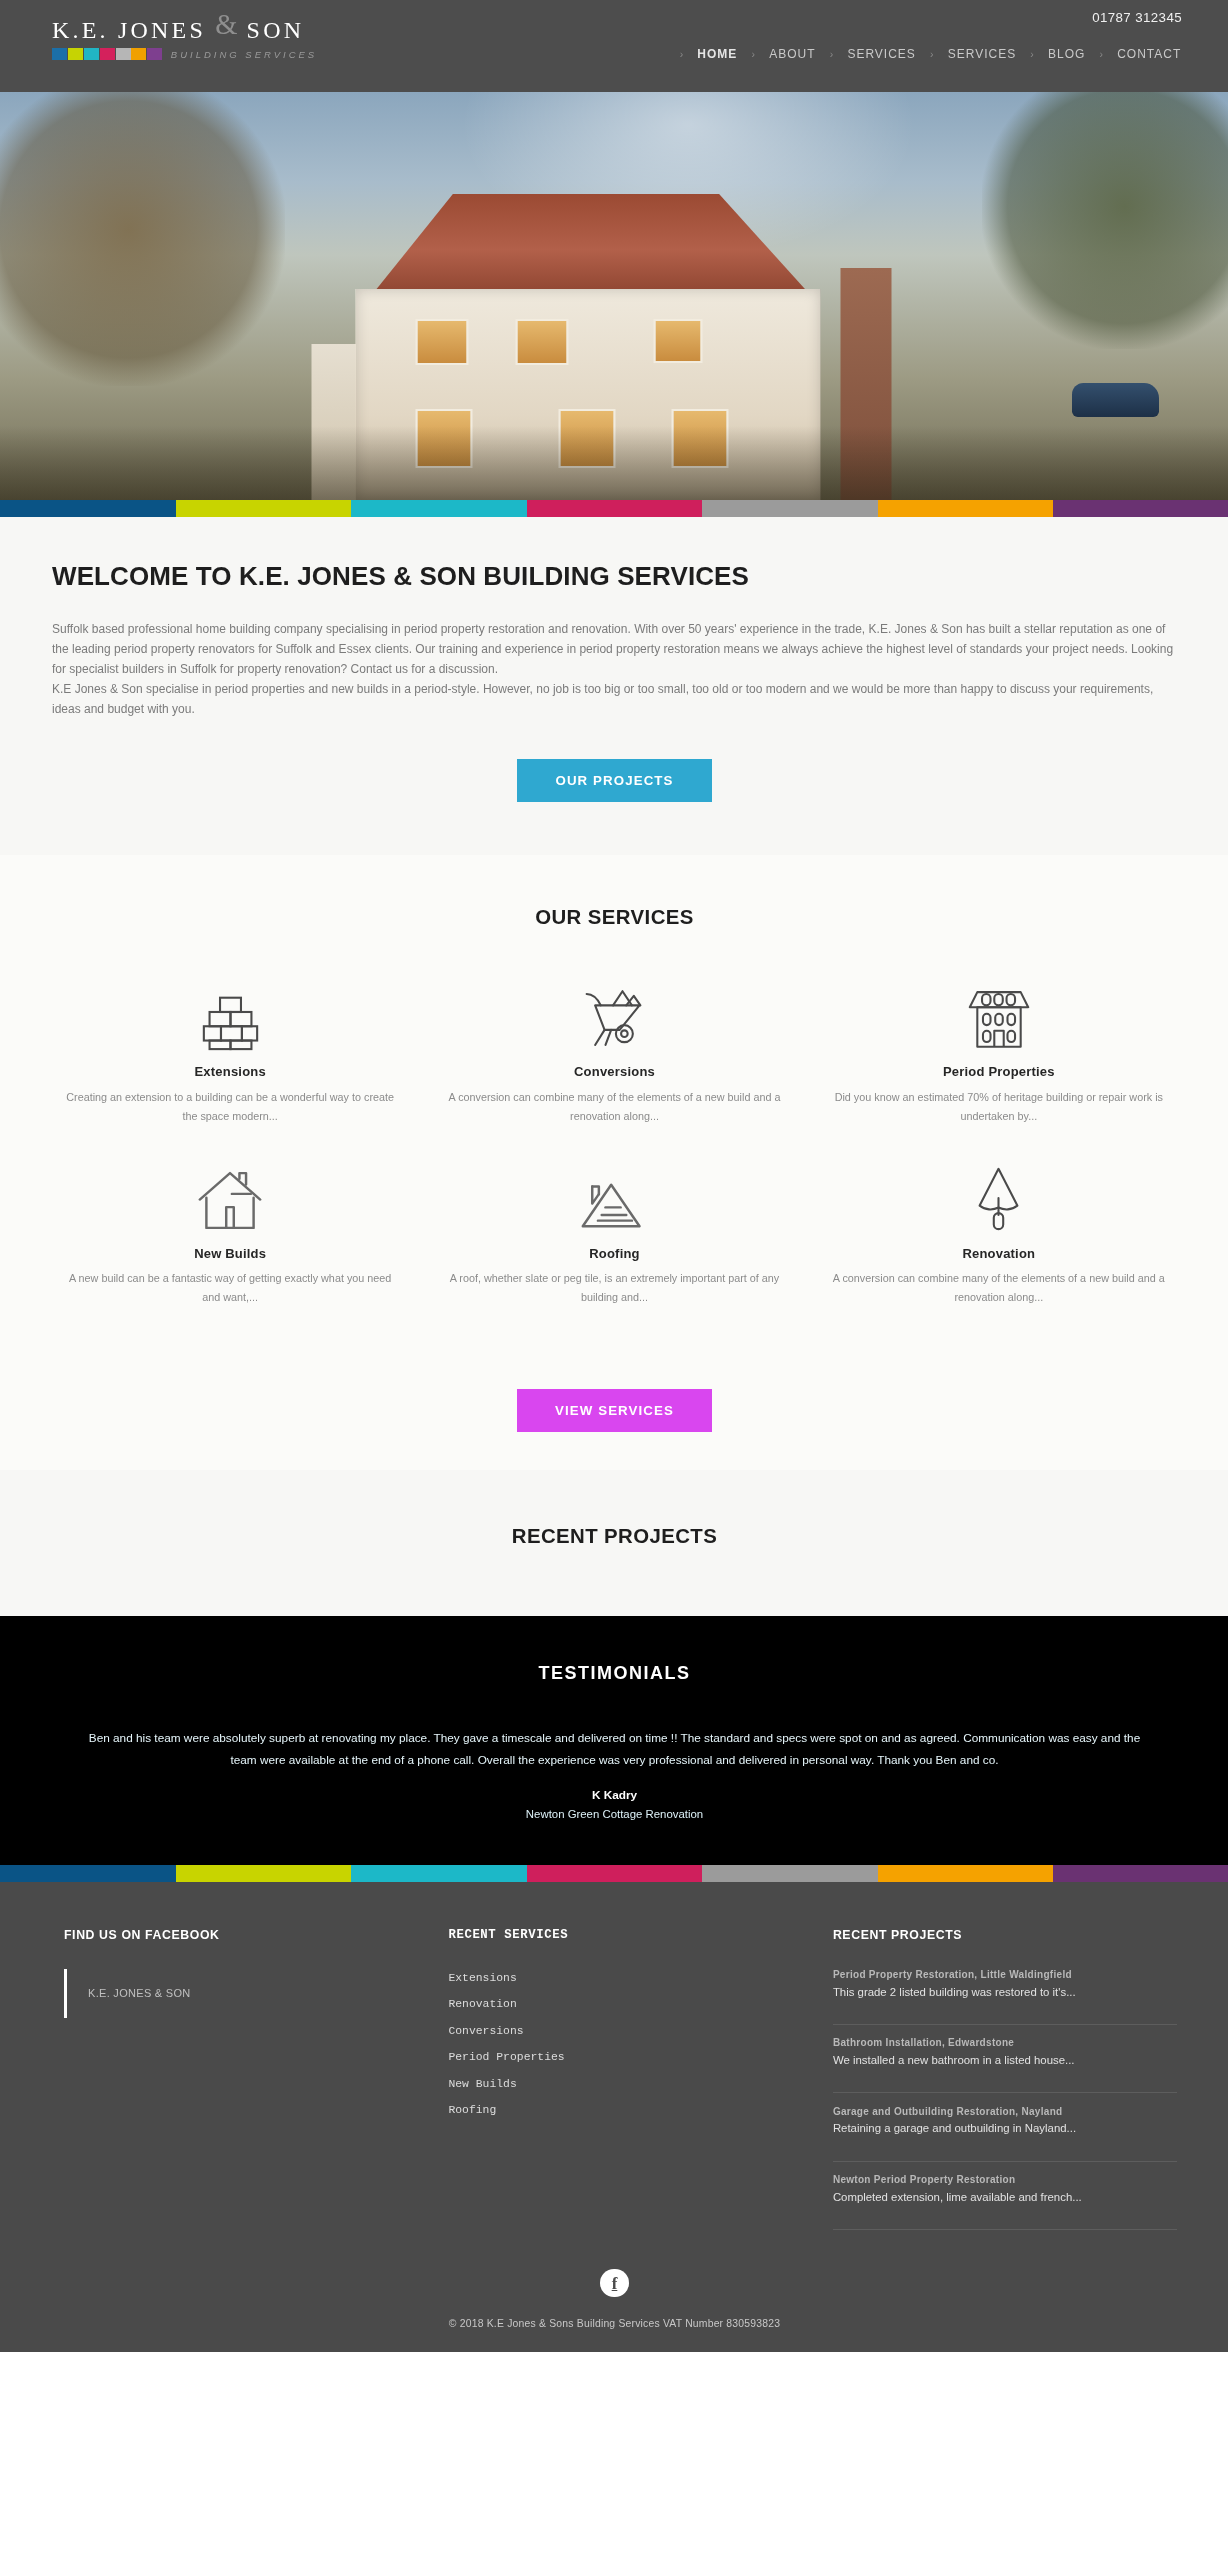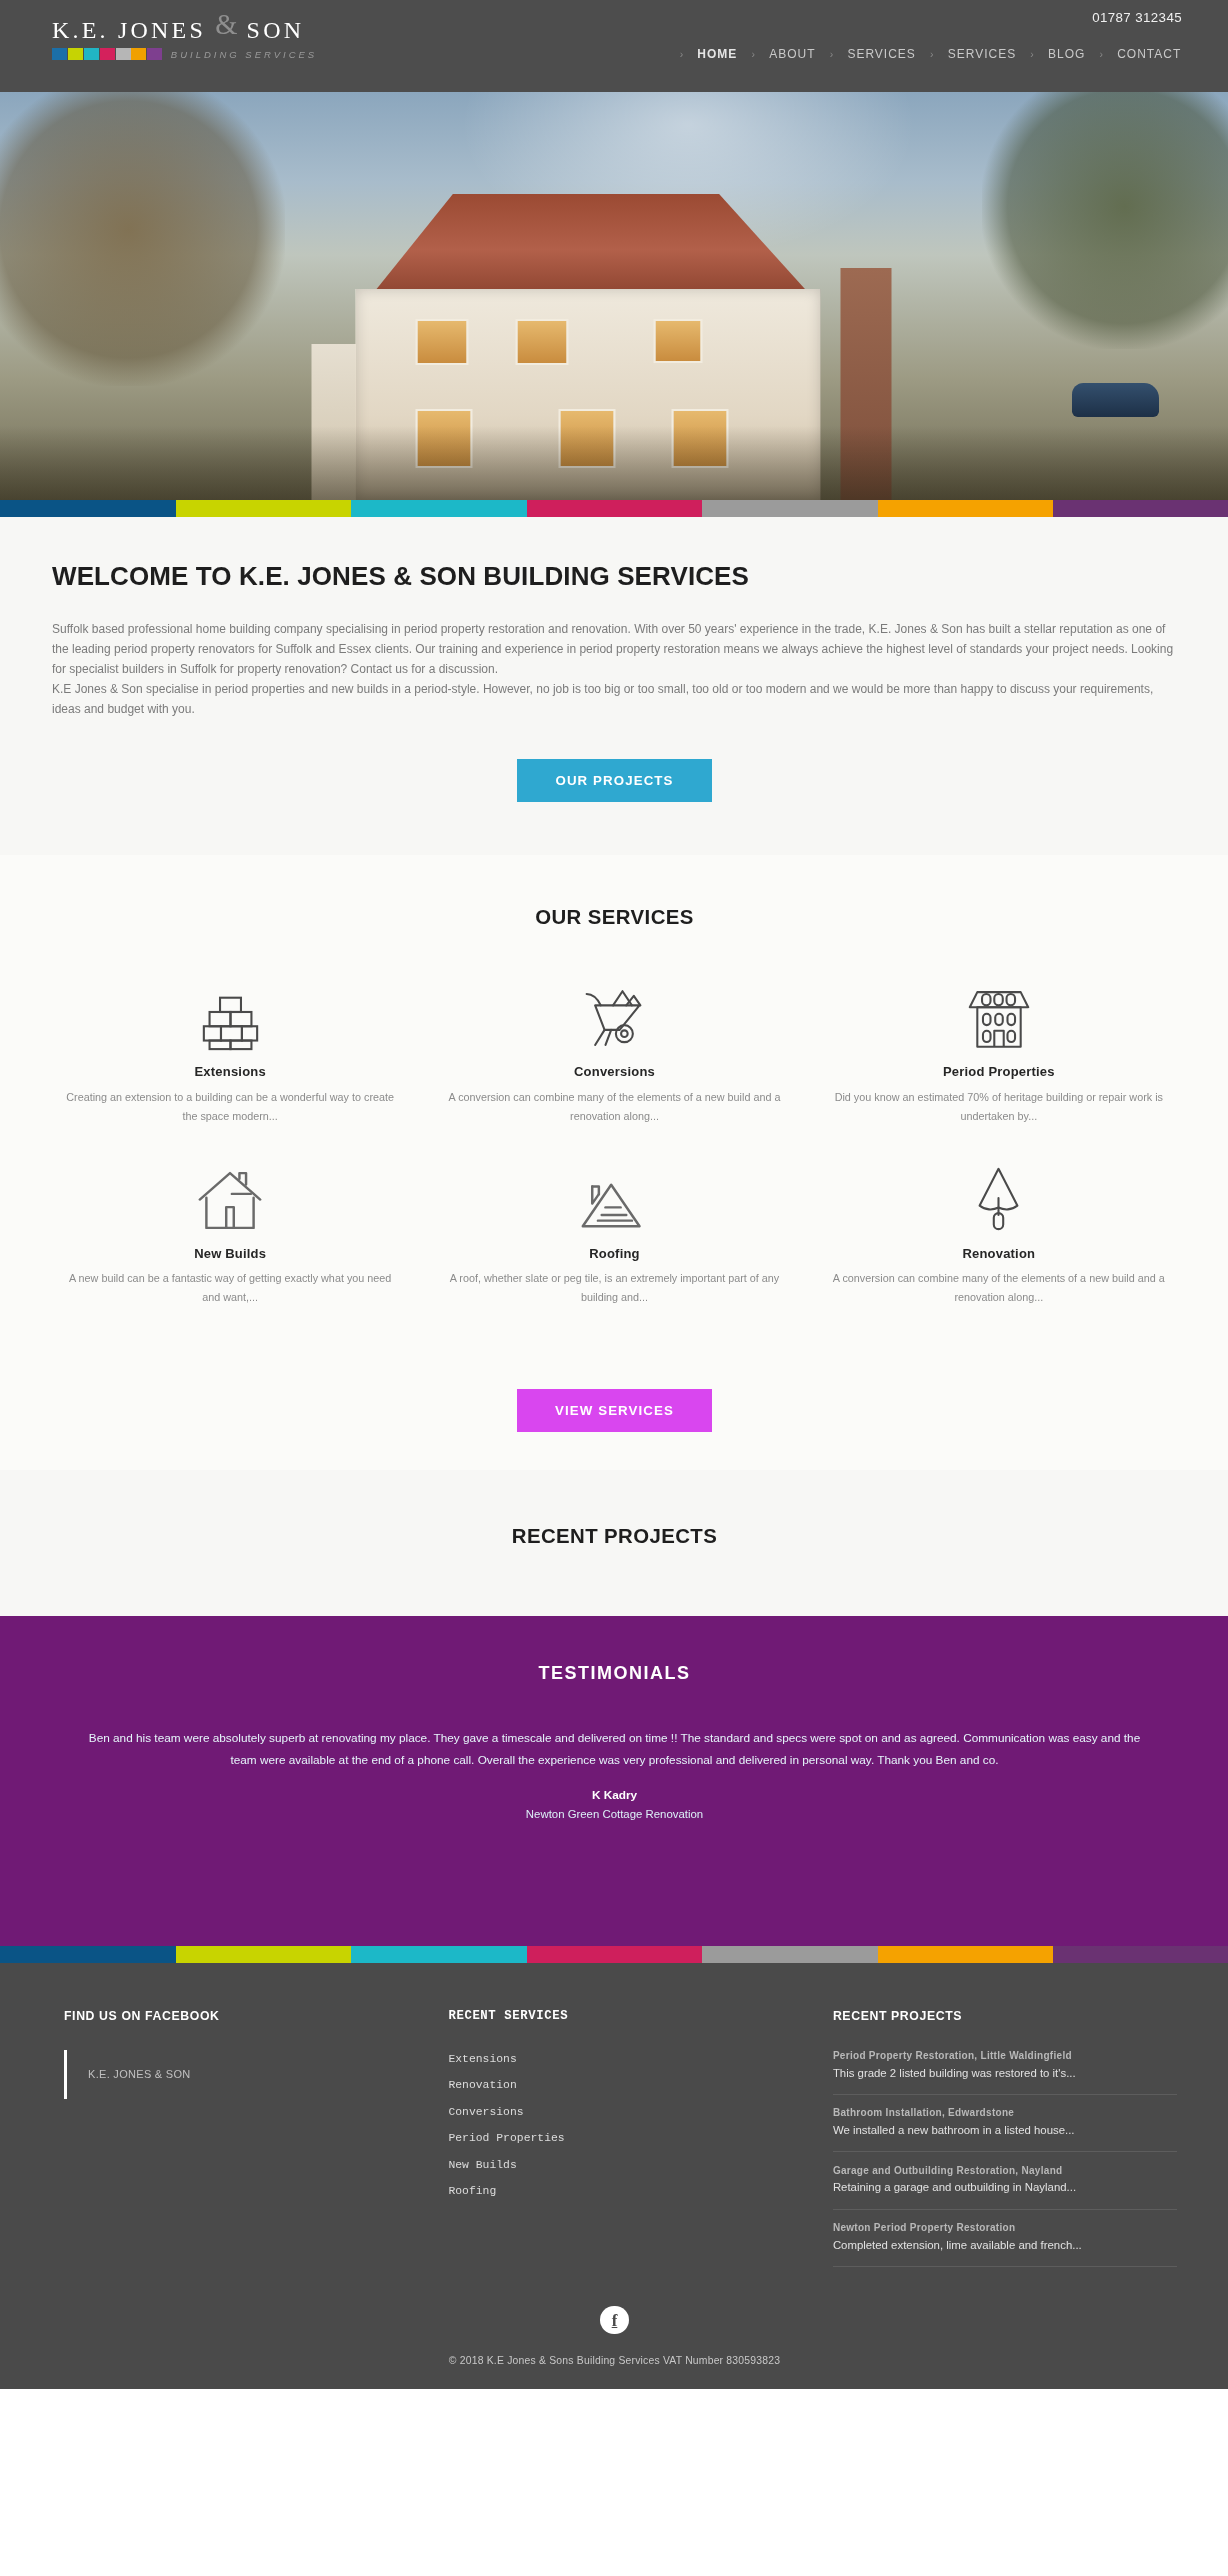--- a/index.html
+++ b/index.html
@@ -221,9 +221,9 @@
 
   
   .testi {
-    background: #701a75;
+    background: #000000;
     padding: 47px 82px 0 82px;
-    height: 330px;
+    height: 249px;
   }
   .testi h2 {
     text-align: center;

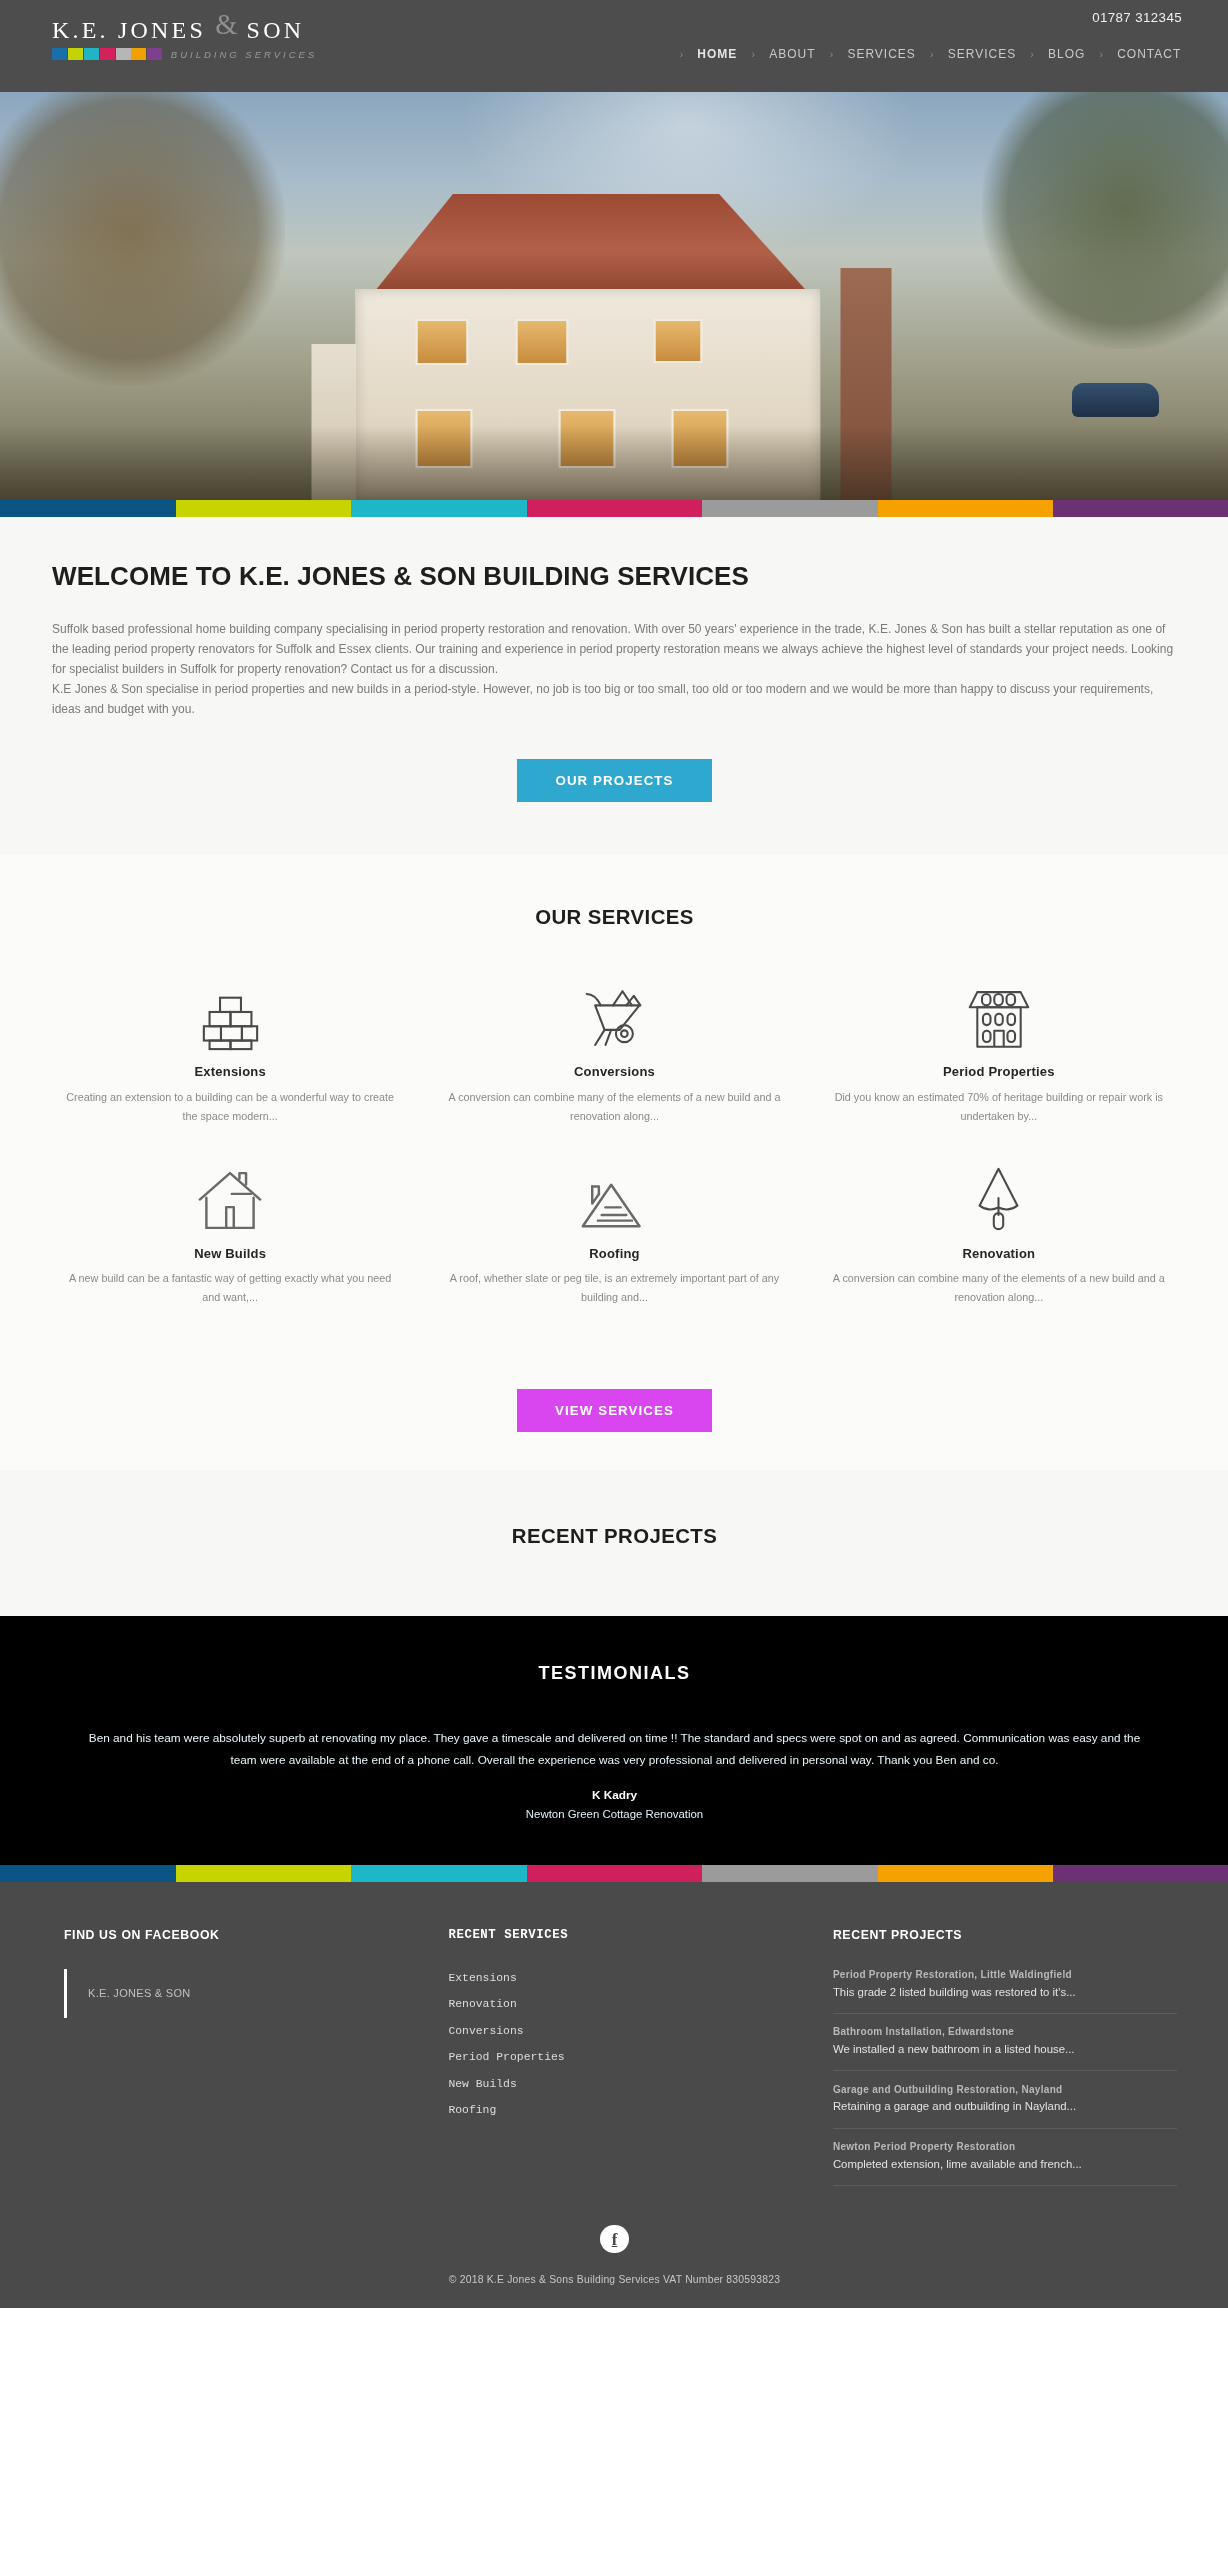--- a/index.html
+++ b/index.html
@@ -286,7 +286,7 @@
     font-size: 11.4px;
     text-decoration: none;
   }
-  .f-proj { padding-bottom: 13px; margin-bottom: 12.3px; border-bottom: 0.9px solid #5d5d5d; }
+  .f-proj { padding-bottom: 24px; margin-bottom: 12.3px; border-bottom: 0.9px solid #5d5d5d; }
   .f-proj:last-child { border-bottom: 0.9px solid #5d5d5d; }
   .f-proj .t {
     color: #b9b9b9;

